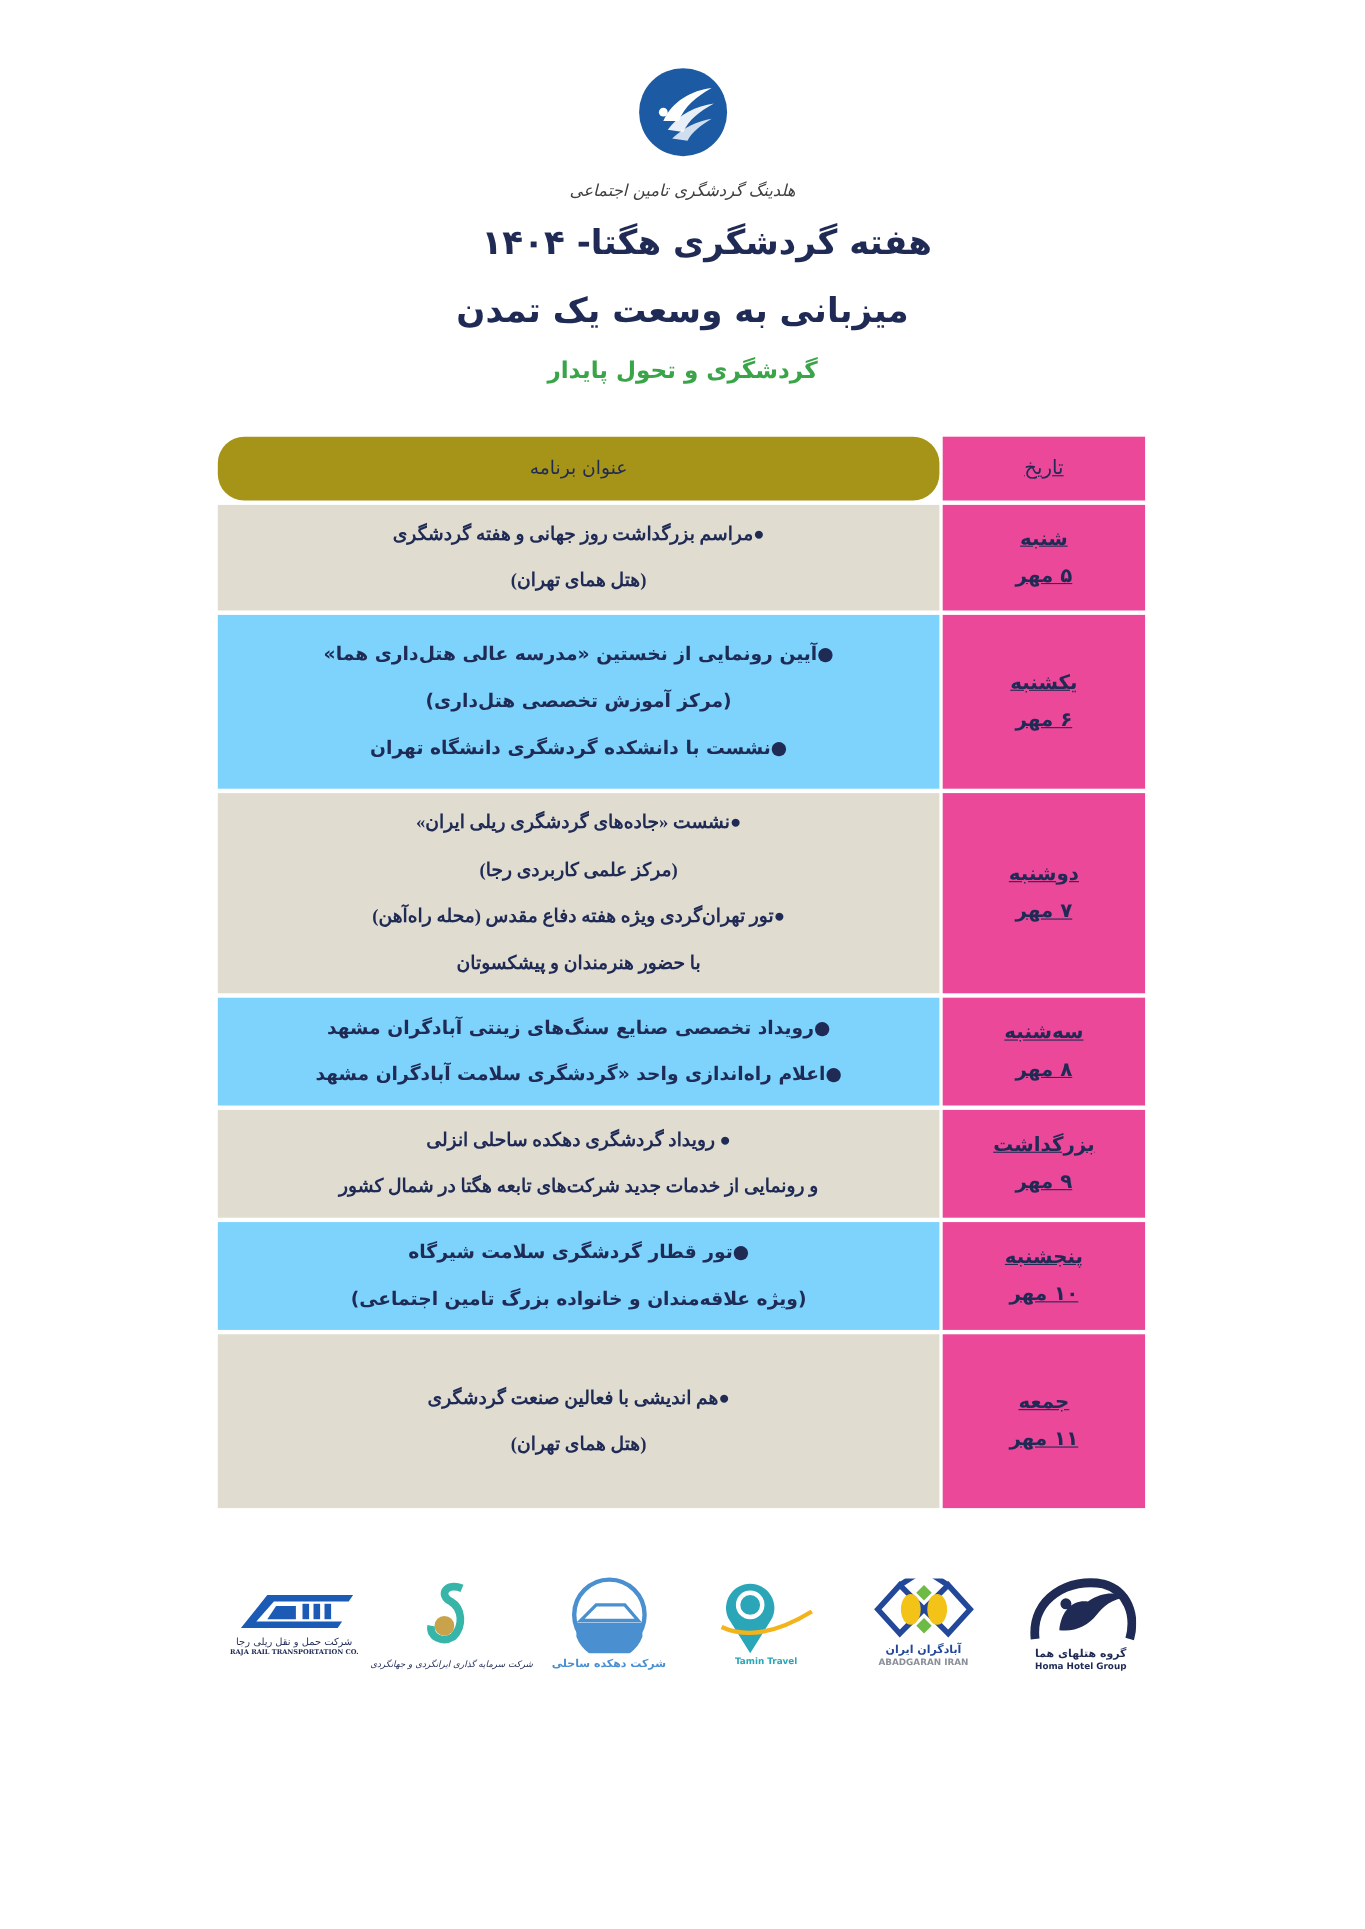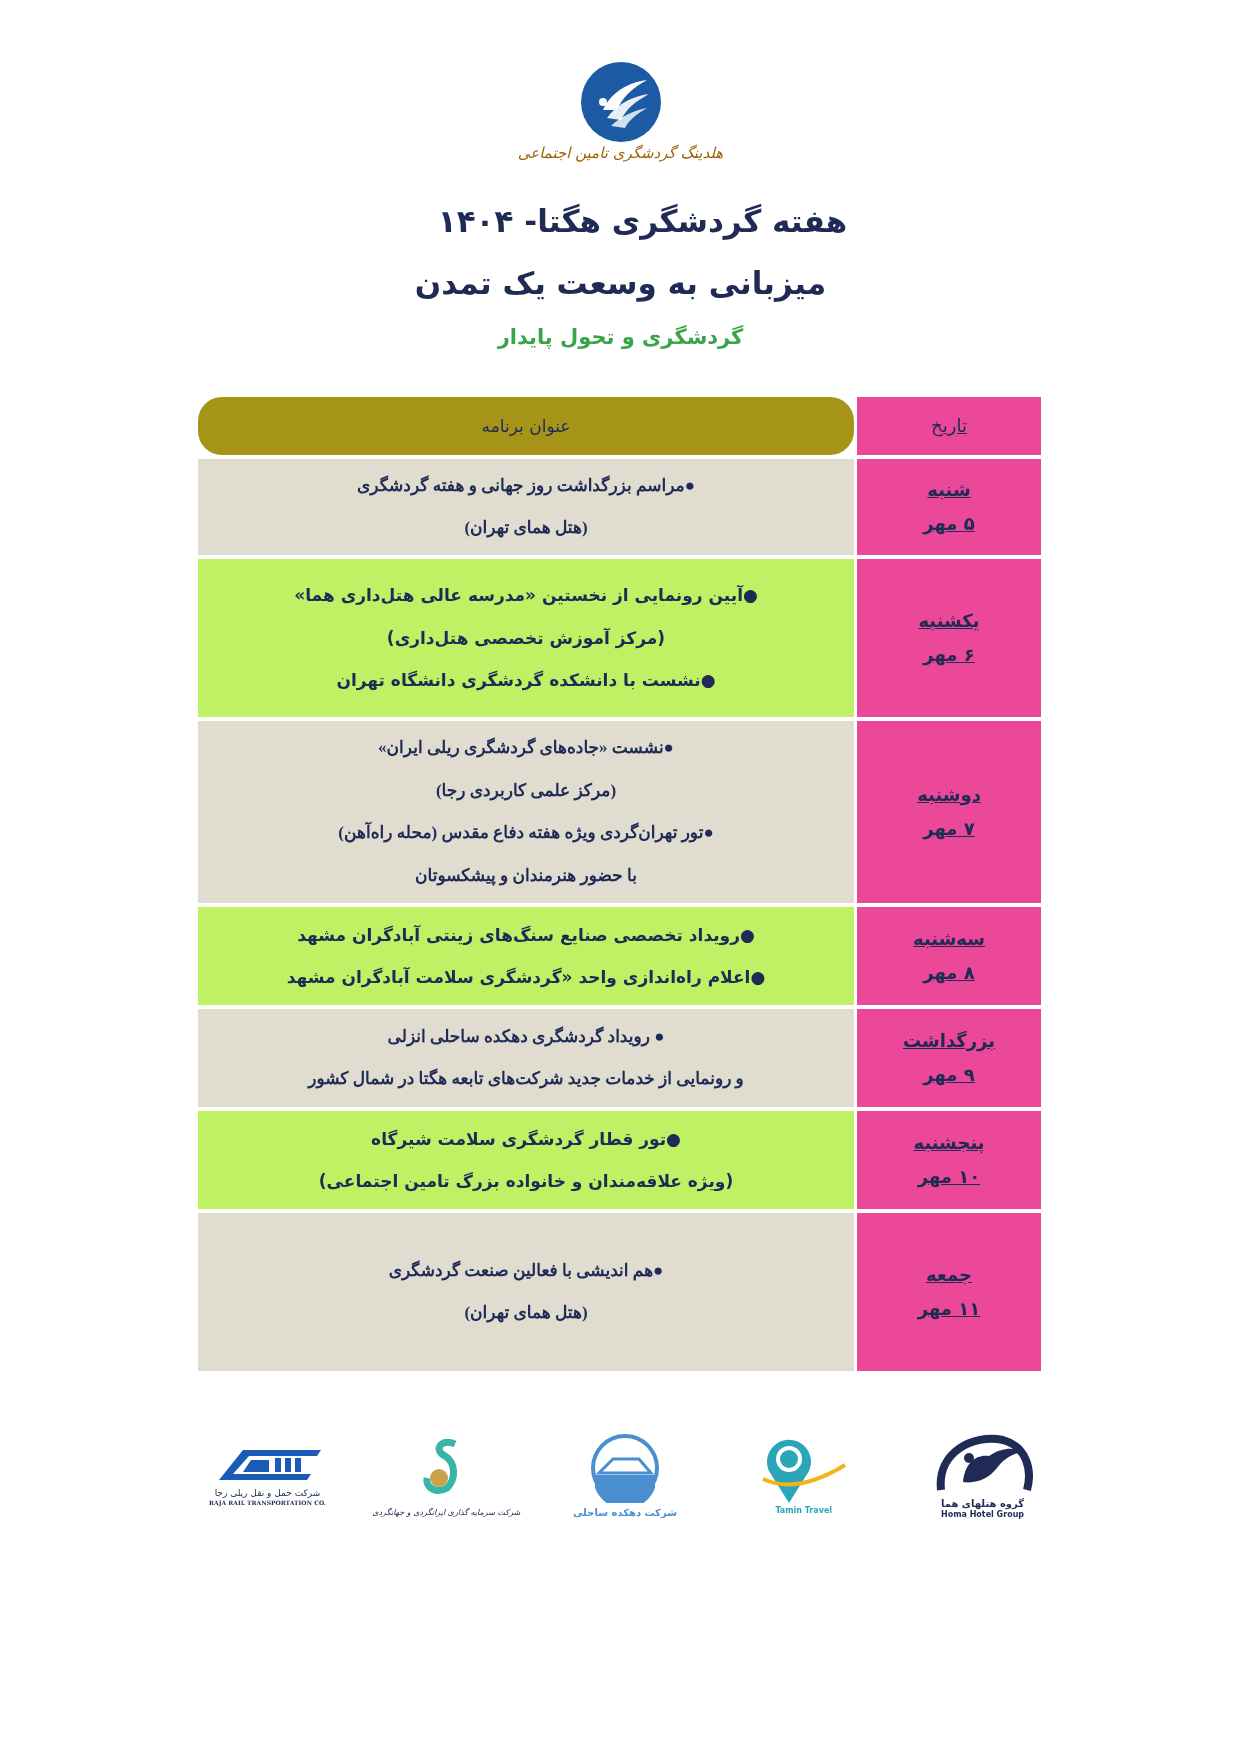--- a/index.html
+++ b/index.html
@@ -9,8 +9,8 @@
   .logo-circle { width: 80px; height: 80px; border-radius: 50%; background: #1c5aa3;
                  margin: 0 auto; position: relative; overflow: hidden; }
   .logo-circle svg { position: absolute; left: 0; top: 0; }
-  .logo-caption { margin-top: 2px; font-family: "DejaVu Serif", serif; font-size: 15px;
-                  color: #a16207; direction: rtl; font-style: italic; }
+  .logo-caption { margin-top: 22px; font-family: "DejaVu Serif", serif; font-size: 15px;
+                  color: #404040; direction: rtl; font-style: italic; }
   .title { position: absolute; left: 0; right: 0; text-align: center; direction: rtl;
            font-weight: bold; font-family: "DejaVu Sans", sans-serif; }
   .t1 { top: 203px; font-size: 31px; color: #1f2a55; padding-left: 44px; }

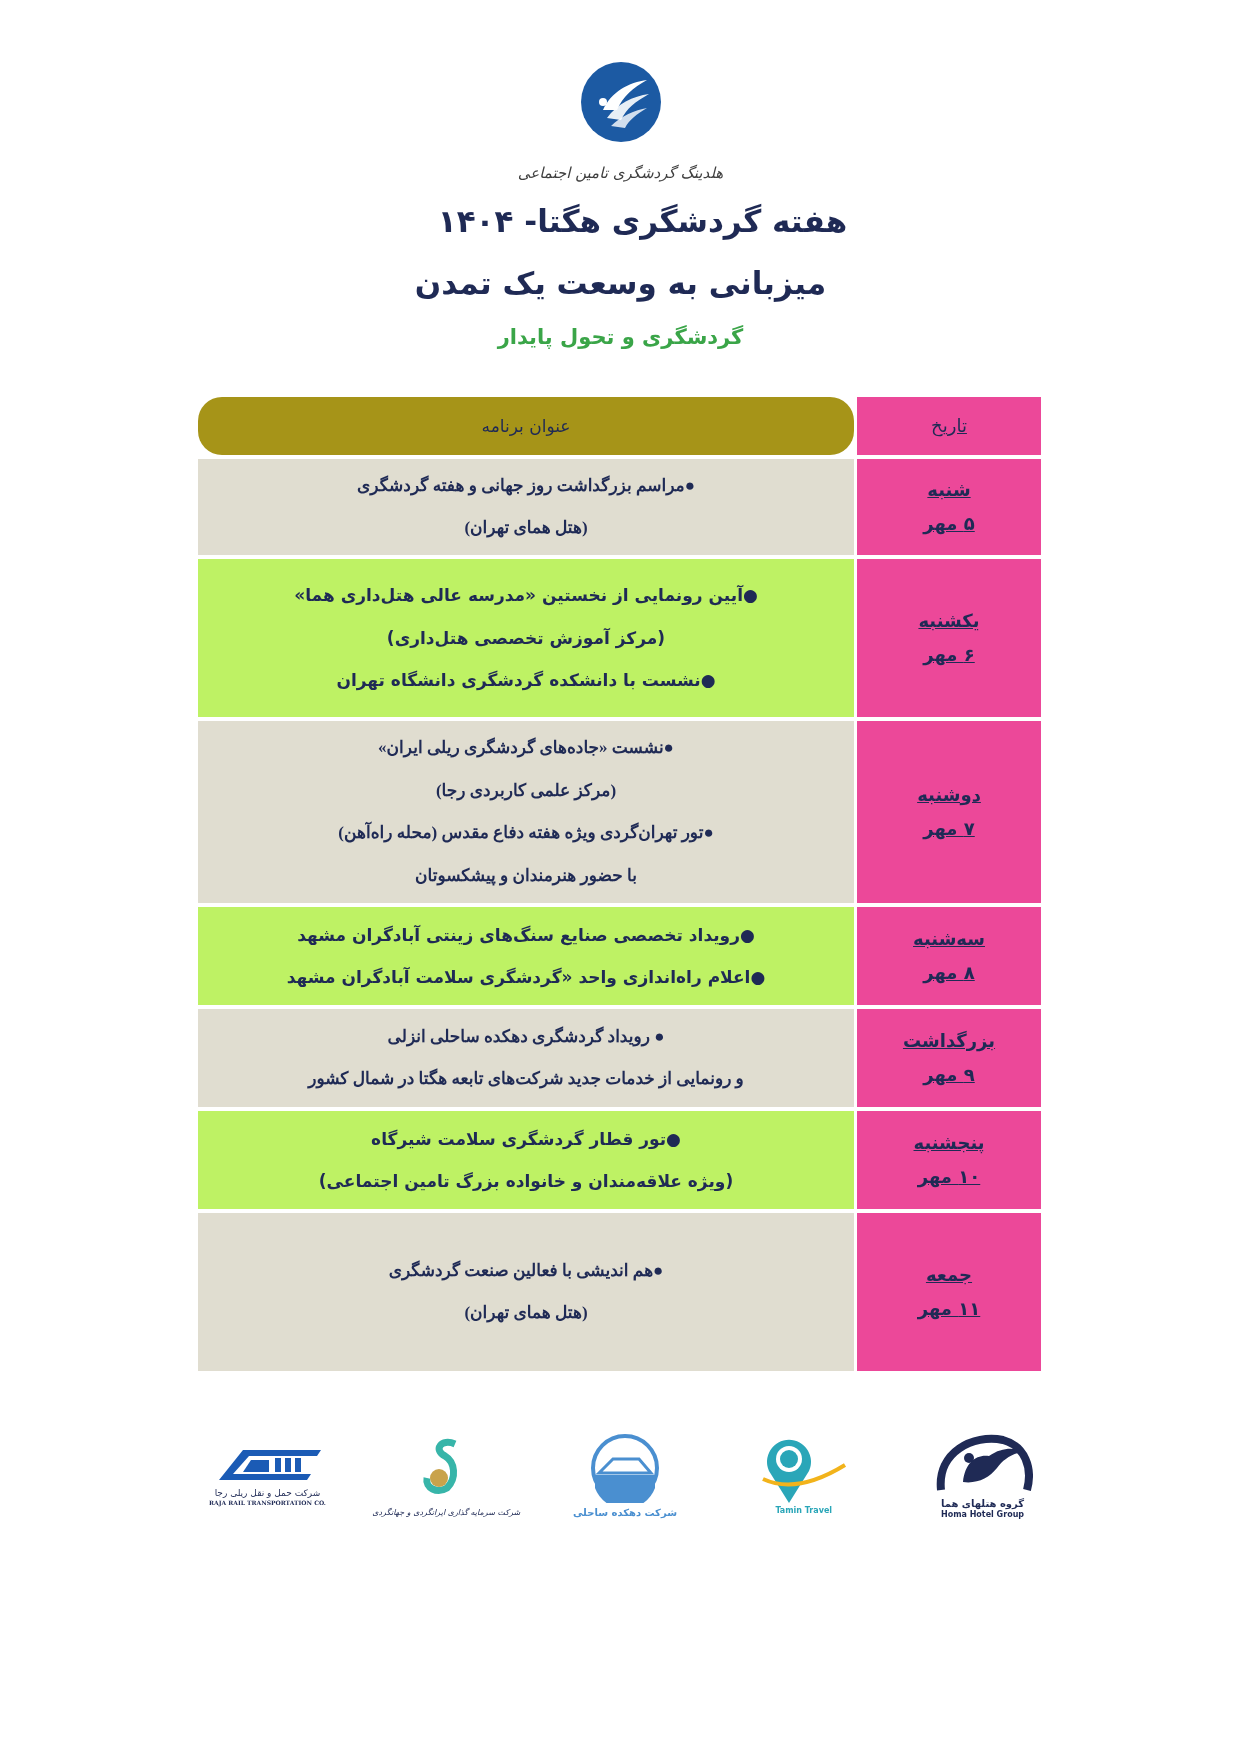--- a/index.html
+++ b/index.html
@@ -28,7 +28,7 @@
   .row.head .cell-title { background: #a69418; font-weight: normal; border-radius: 24px; }
   .row.head .cell-date { font-weight: normal; }
   .bg-dark { background: #e0ddd0; font-family: Liberation Serif, serif; }
-  .bg-light { background: #bef264; }
+  .bg-light { background: #7dd3fc; }
 
   .logos { position: absolute; left: 205px; top: 1420px; width: 840px; height: 110px;
            display: flex; flex-direction: row-reverse; justify-content: space-between; align-items: center; }

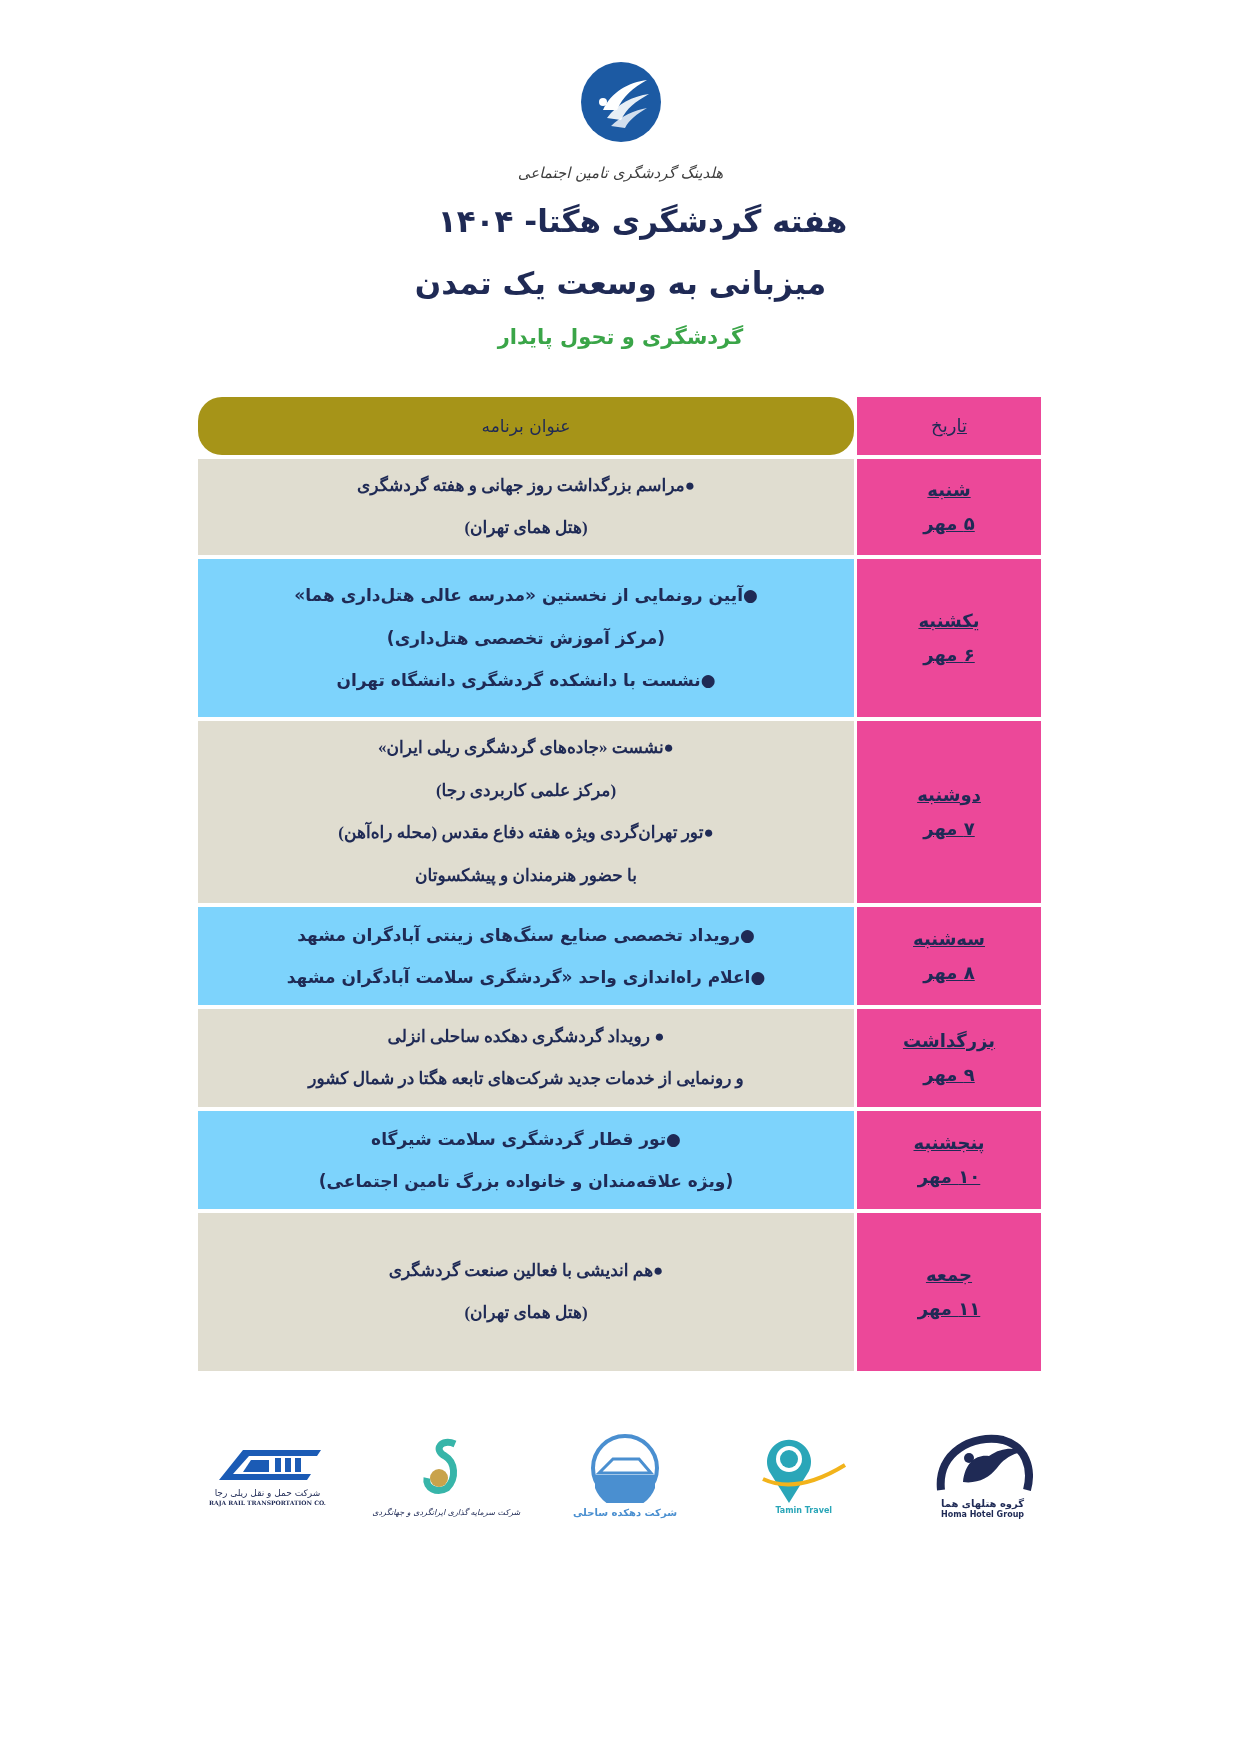--- a/index.html
+++ b/index.html
@@ -154,6 +154,19 @@
     <div class="cap-en">Homa Hotel Group</div>
   </div>
 
+  <div class="logo-item">
+    <svg width="104" height="56" viewBox="0 0 104 56">
+      <path d="M10 28 L30 6 L52 28 L30 50 Z" fill="none" stroke="#23489a" stroke-width="5"></path>
+      <path d="M52 28 L74 6 L94 28 L74 50 Z" fill="none" stroke="#23489a" stroke-width="5"></path>
+      <path d="M30 6 L52 -8 L74 6" fill="none" stroke="#23489a" stroke-width="5"></path>
+      <ellipse cx="40" cy="28" rx="9" ry="14" fill="#f3c317"></ellipse>
+      <ellipse cx="64" cy="28" rx="9" ry="14" fill="#f3c317"></ellipse>
+      <rect x="47" y="8" width="10" height="10" transform="rotate(45 52 13)" fill="#6dbb45"></rect>
+      <rect x="47" y="38" width="10" height="10" transform="rotate(45 52 43)" fill="#6dbb45"></rect>
+    </svg>
+    <div class="cap" style="color:#23489a;">آبادگران ایران</div>
+    <div class="cap-en" style="color:#8a8f99;">ABADGARAN IRAN</div>
+  </div>
 
   <div class="logo-item">
     <svg width="90" height="70" viewBox="0 0 90 70">

